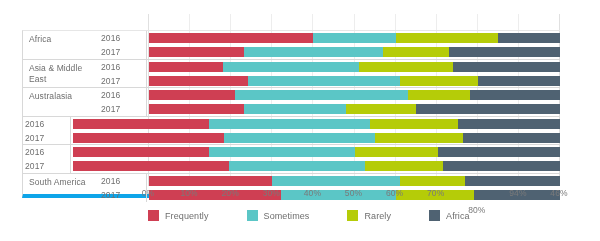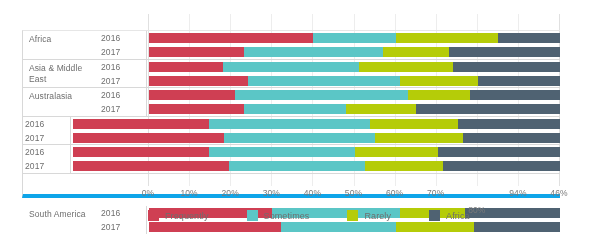--- a/index.html
+++ b/index.html
@@ -43,7 +43,6 @@
   }
   .region-group:last-child {
     border-bottom: none;
-    margin-top: 32px;
   }
 
   .region-label {

